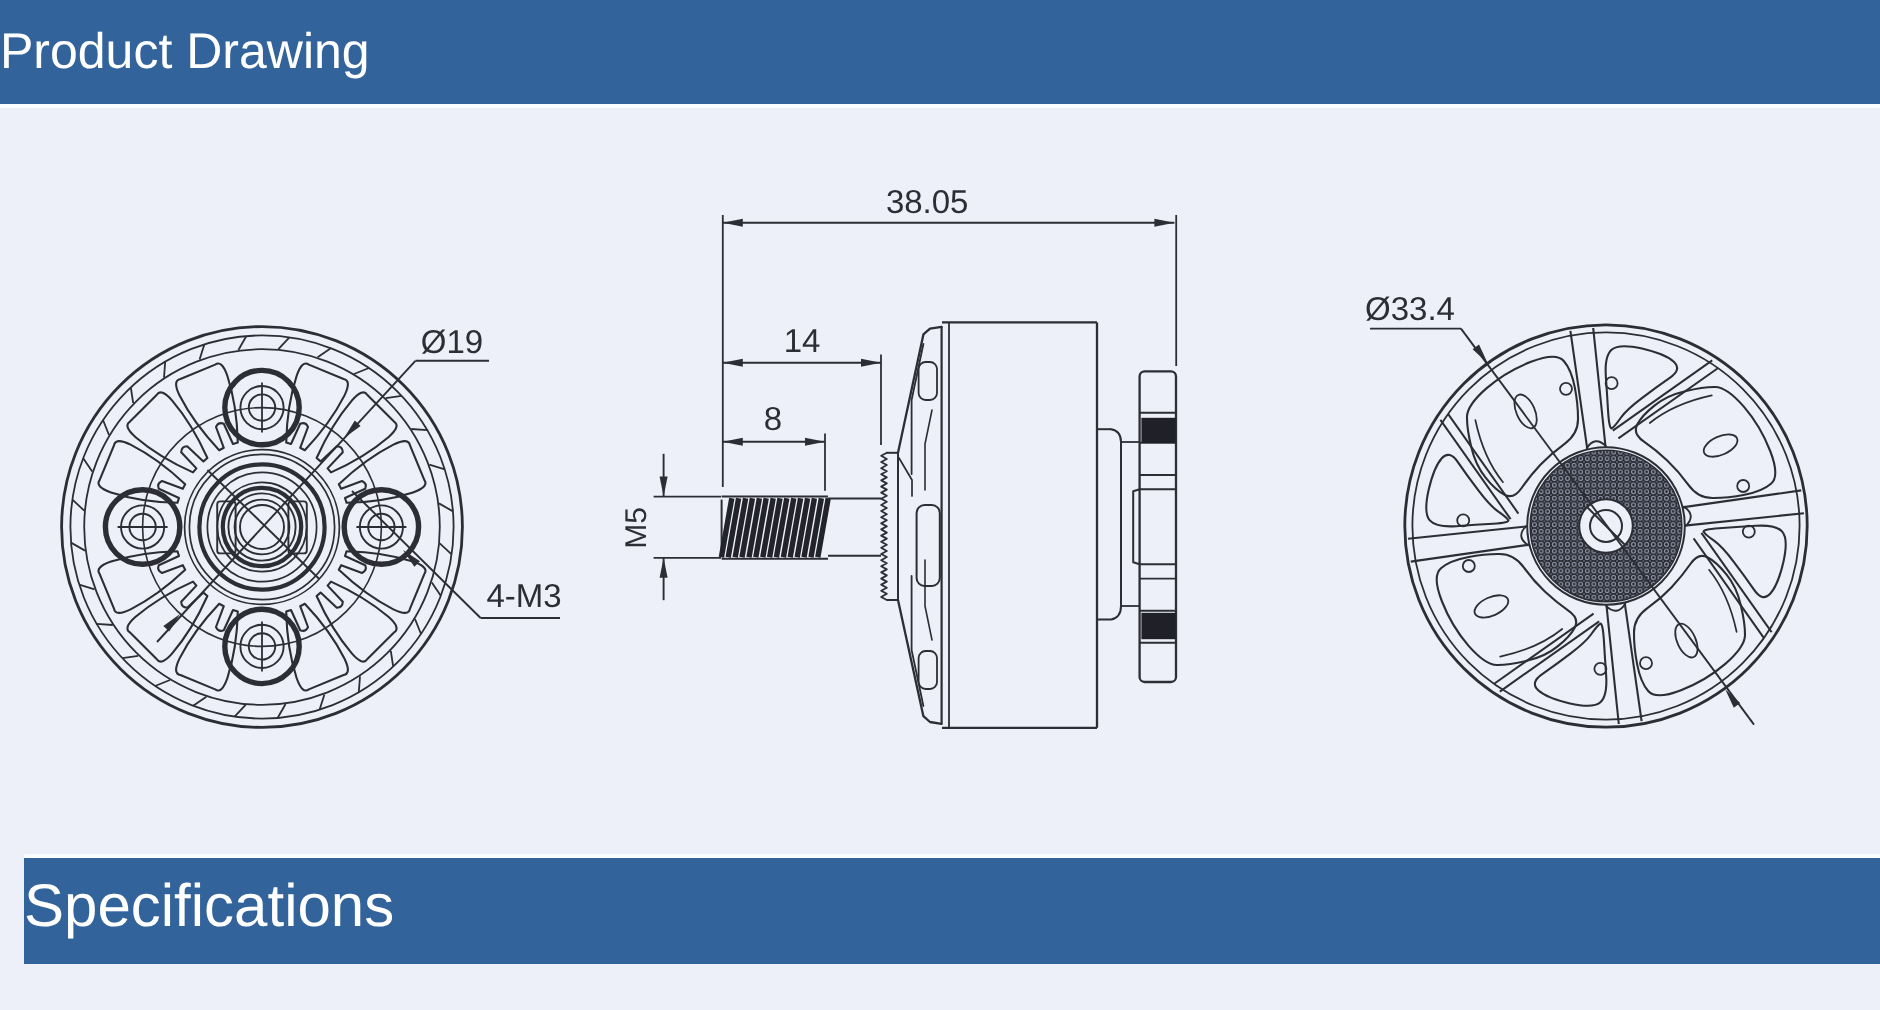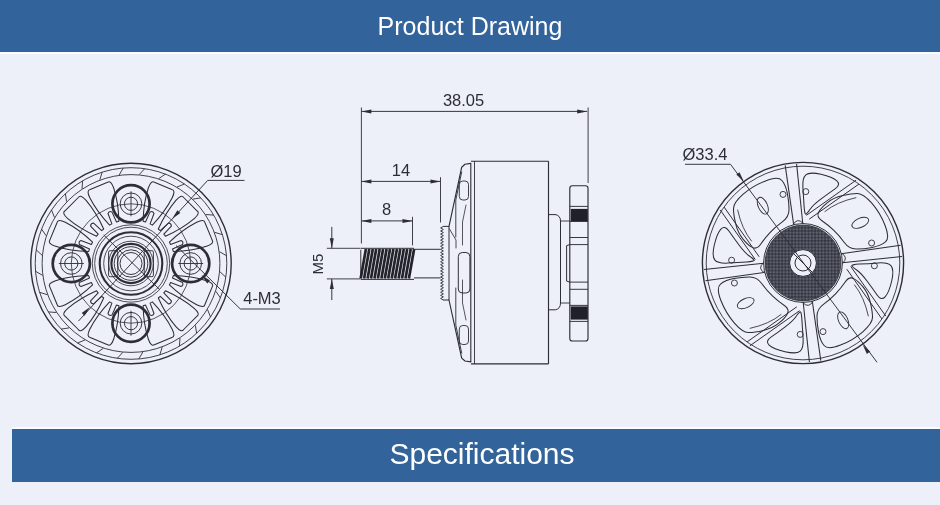--- a/index.html
+++ b/index.html
@@ -3,7 +3,7 @@
 <style>
 html,body{margin:0;padding:0;}
 body{width:940px;height:505px;position:relative;background:#edf0f8;font-family:"Liberation Sans",sans-serif;overflow:hidden;}
-.bar{position:absolute;left:0;width:940px;background:#33639b;color:#fff;text-align:center;}
+.bar{position:absolute;left:0;width:940px;background:#33639b;color:#fff;text-align:left;}
 .bar.top{top:0;height:51.5px;line-height:52px;font-size:25px;box-shadow:0 2px 0 #fafcff;}
 .bar.bot{top:429px;height:52.5px;line-height:50px;font-size:30px;box-shadow:0 -2px 0 #fafcff;margin-left:12px;}
 svg{position:absolute;top:0;left:0;}

